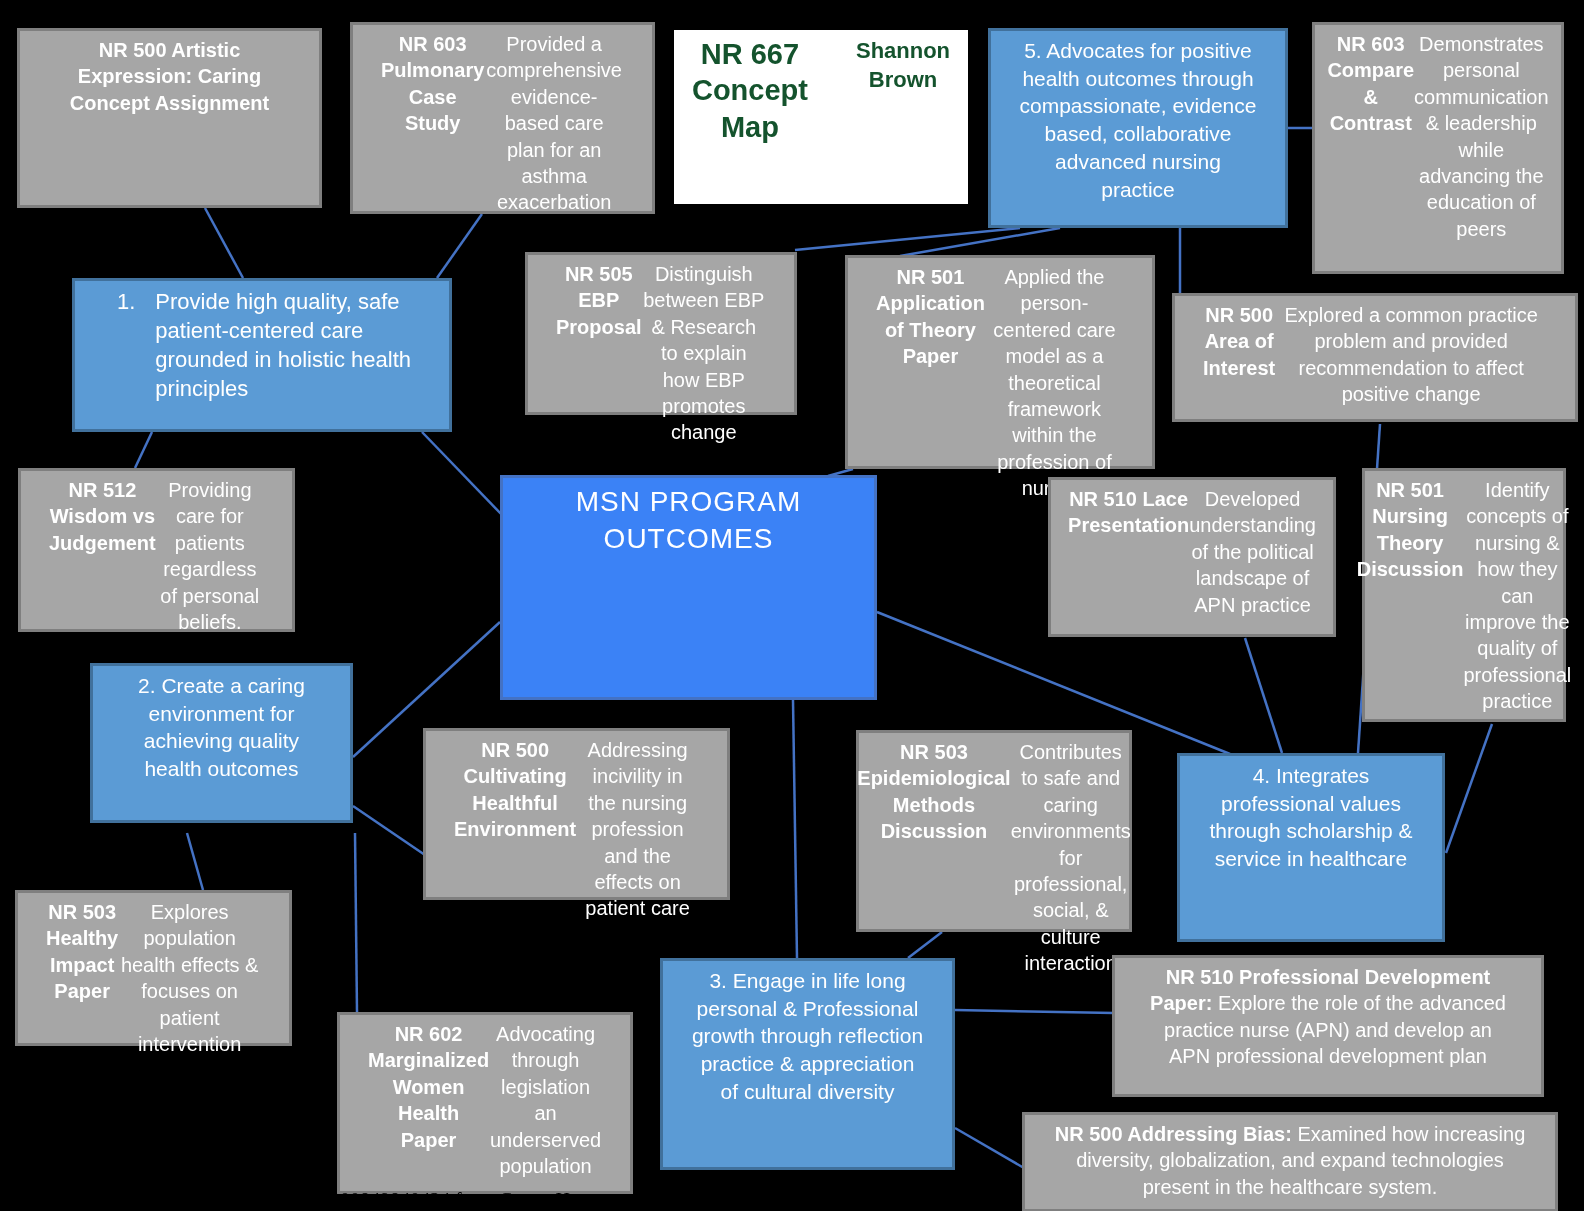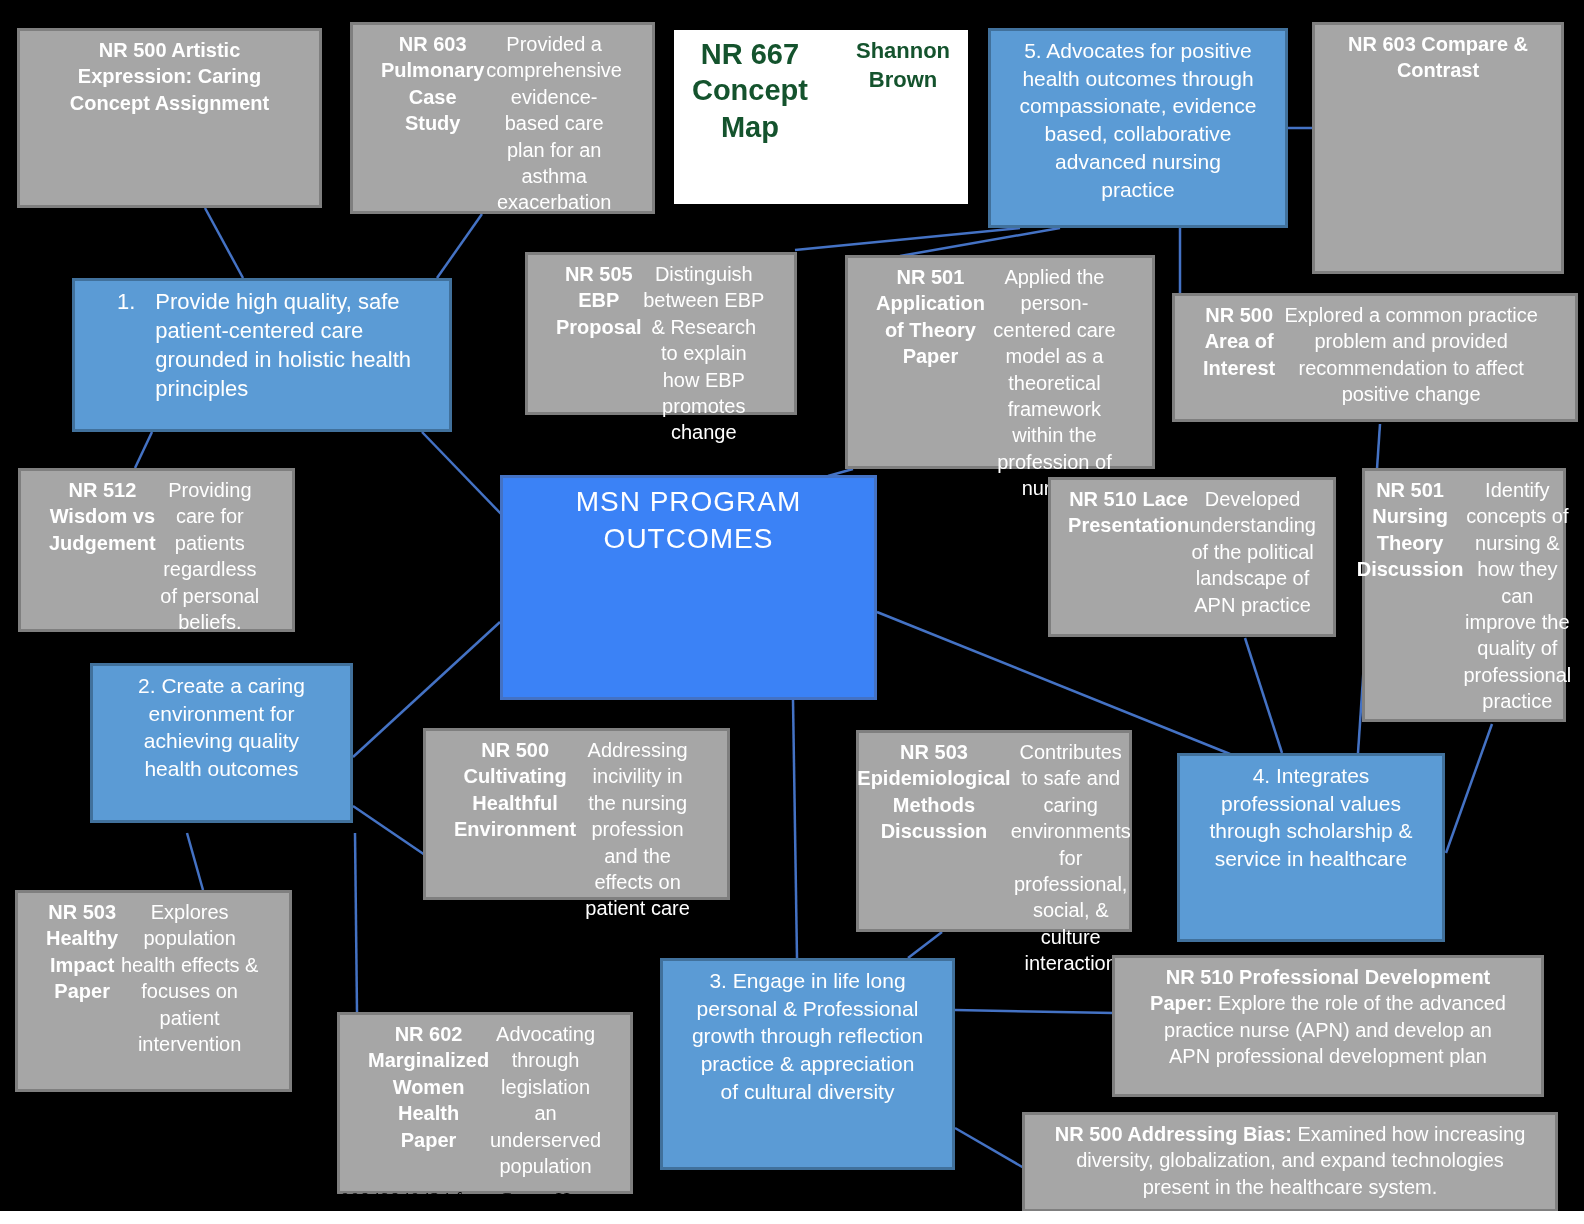--- a/index.html
+++ b/index.html
@@ -80,6 +80,7 @@
 
 <div class="node gray" style="left:1312px;top:22px;width:252px;height:252px">
   <div class="nt">NR 603 Compare &amp; Contrast</div>
+  <div>Demonstrates personal communication &amp; leadership while advancing the education of peers</div>
 </div>
 
 <div class="node blue" style="left:72px;top:278px;width:380px;height:154px">

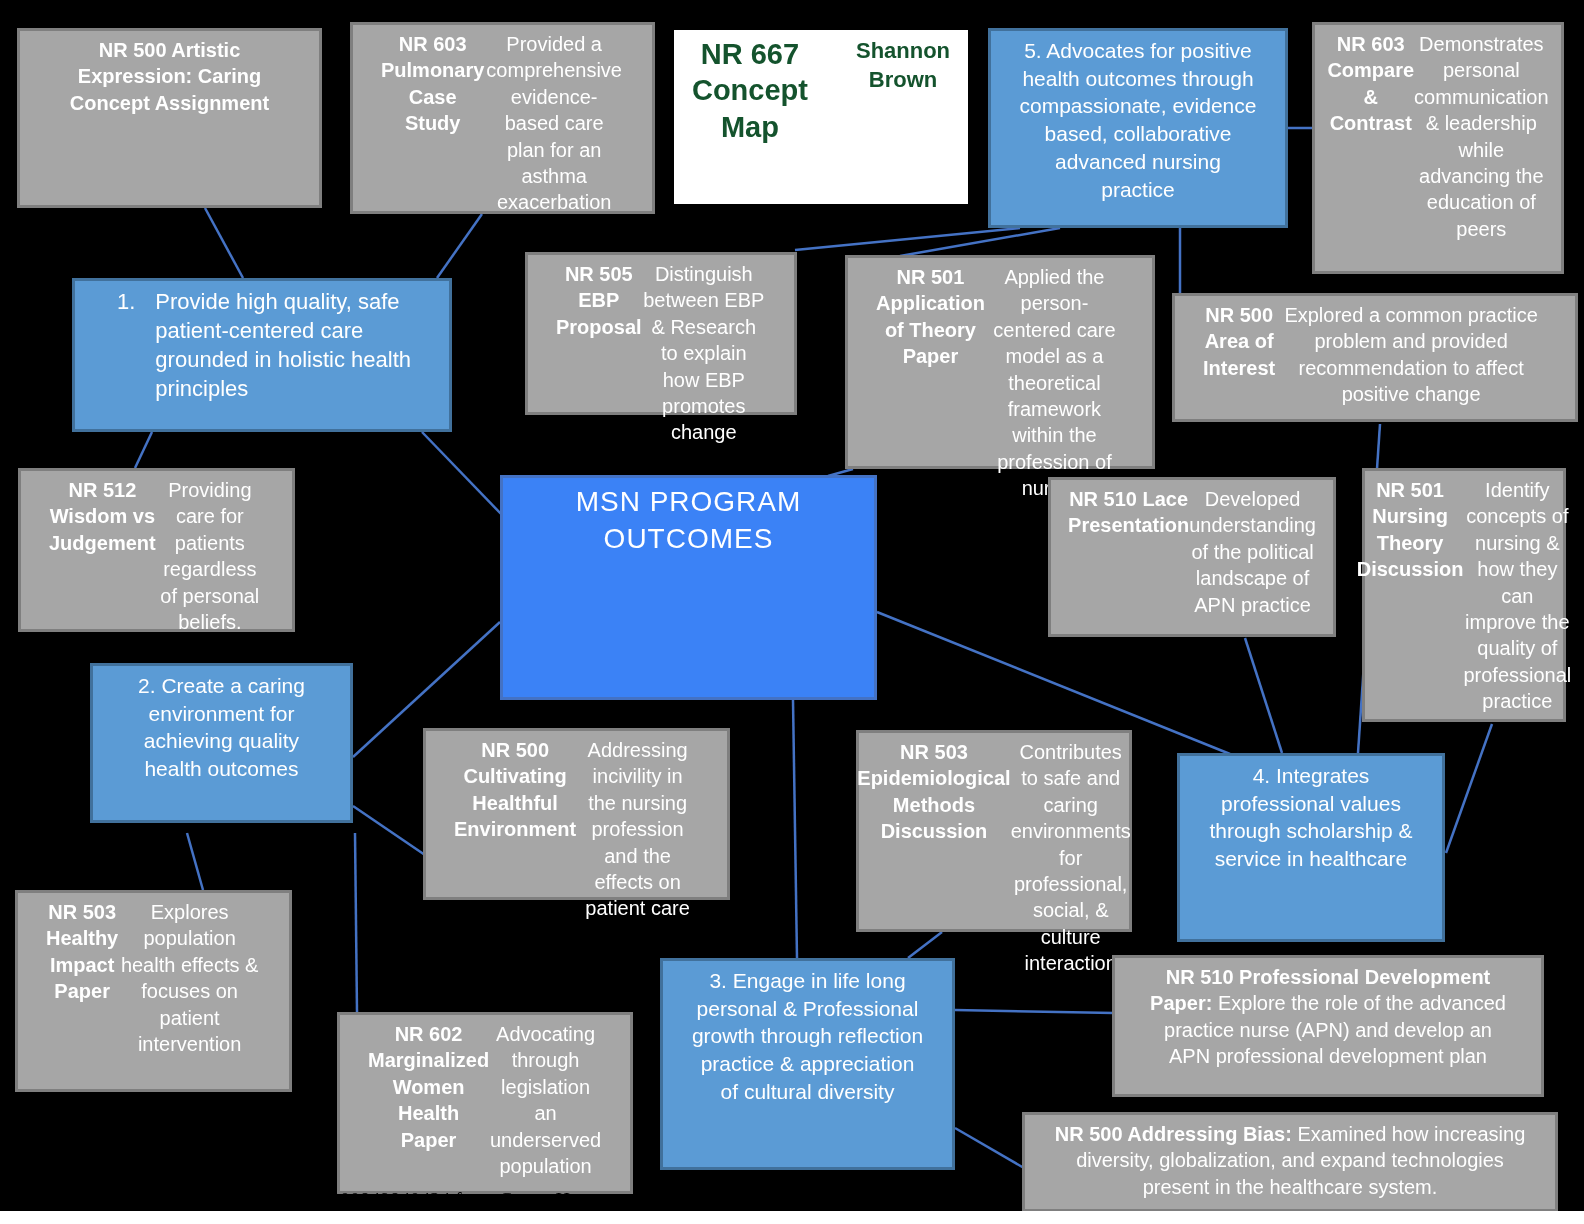--- a/index.html
+++ b/index.html
@@ -142,7 +142,7 @@
   <div>4. Integrates professional values through scholarship &amp; service in healthcare</div>
 </div>
 
-<div class="node gray" style="left:15px;top:890px;width:277px;height:202px">
+<div class="node gray" style="left:15px;top:890px;width:277px;height:156px">
   <div class="nt">NR 503 Healthy Impact Paper</div>
   <div>Explores population health effects &amp; focuses on patient intervention</div>
 </div>

